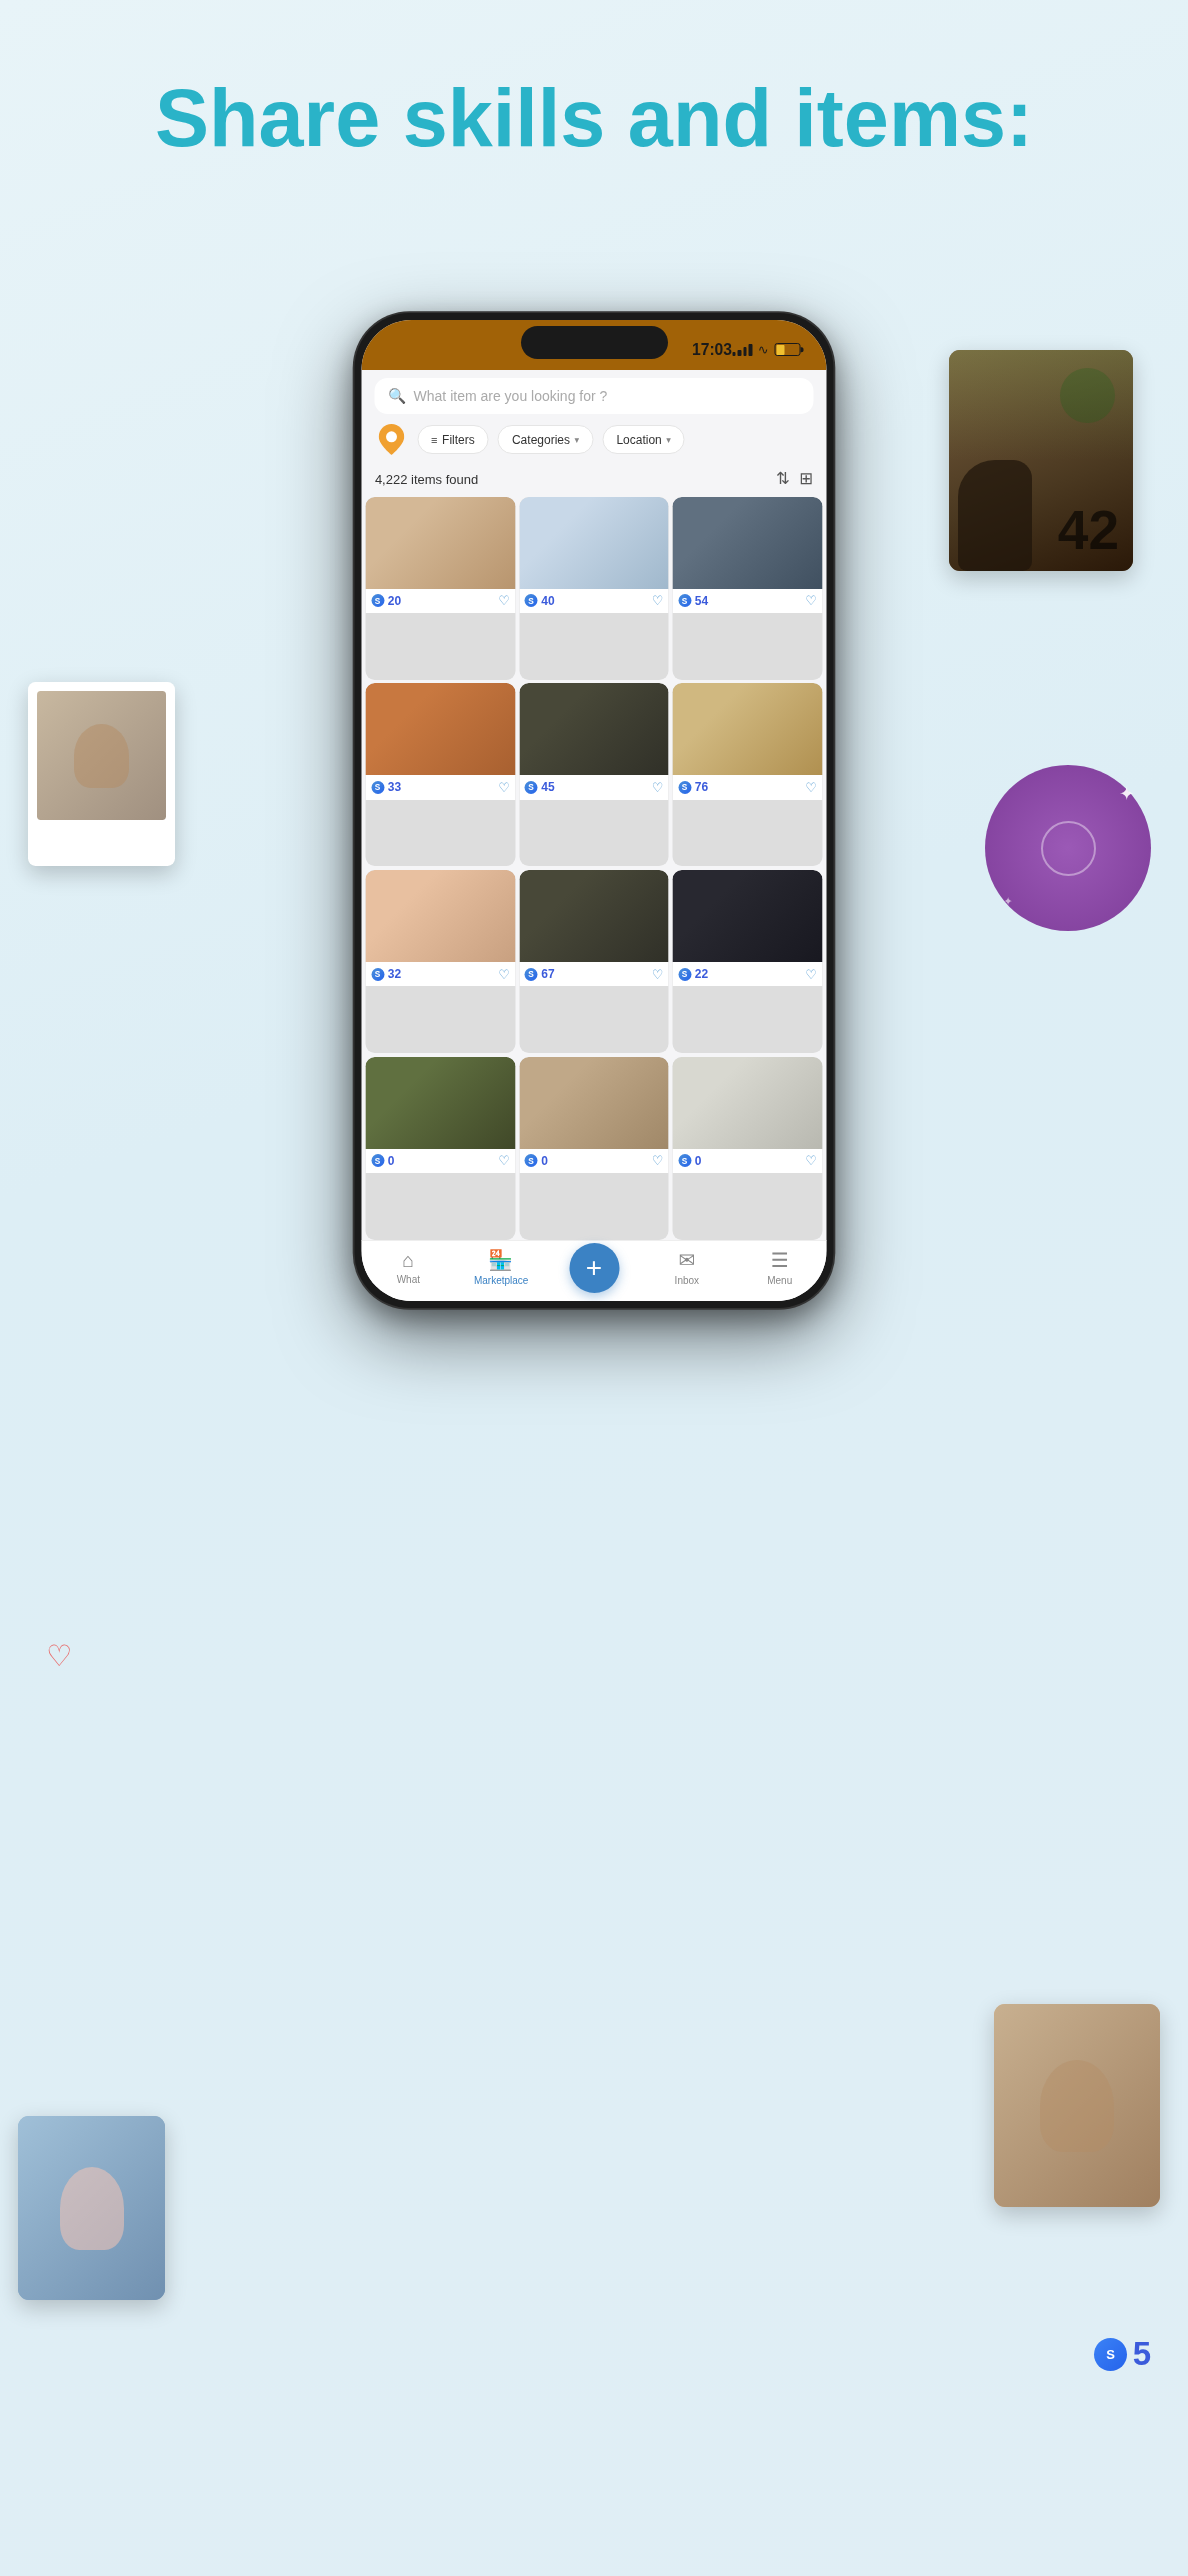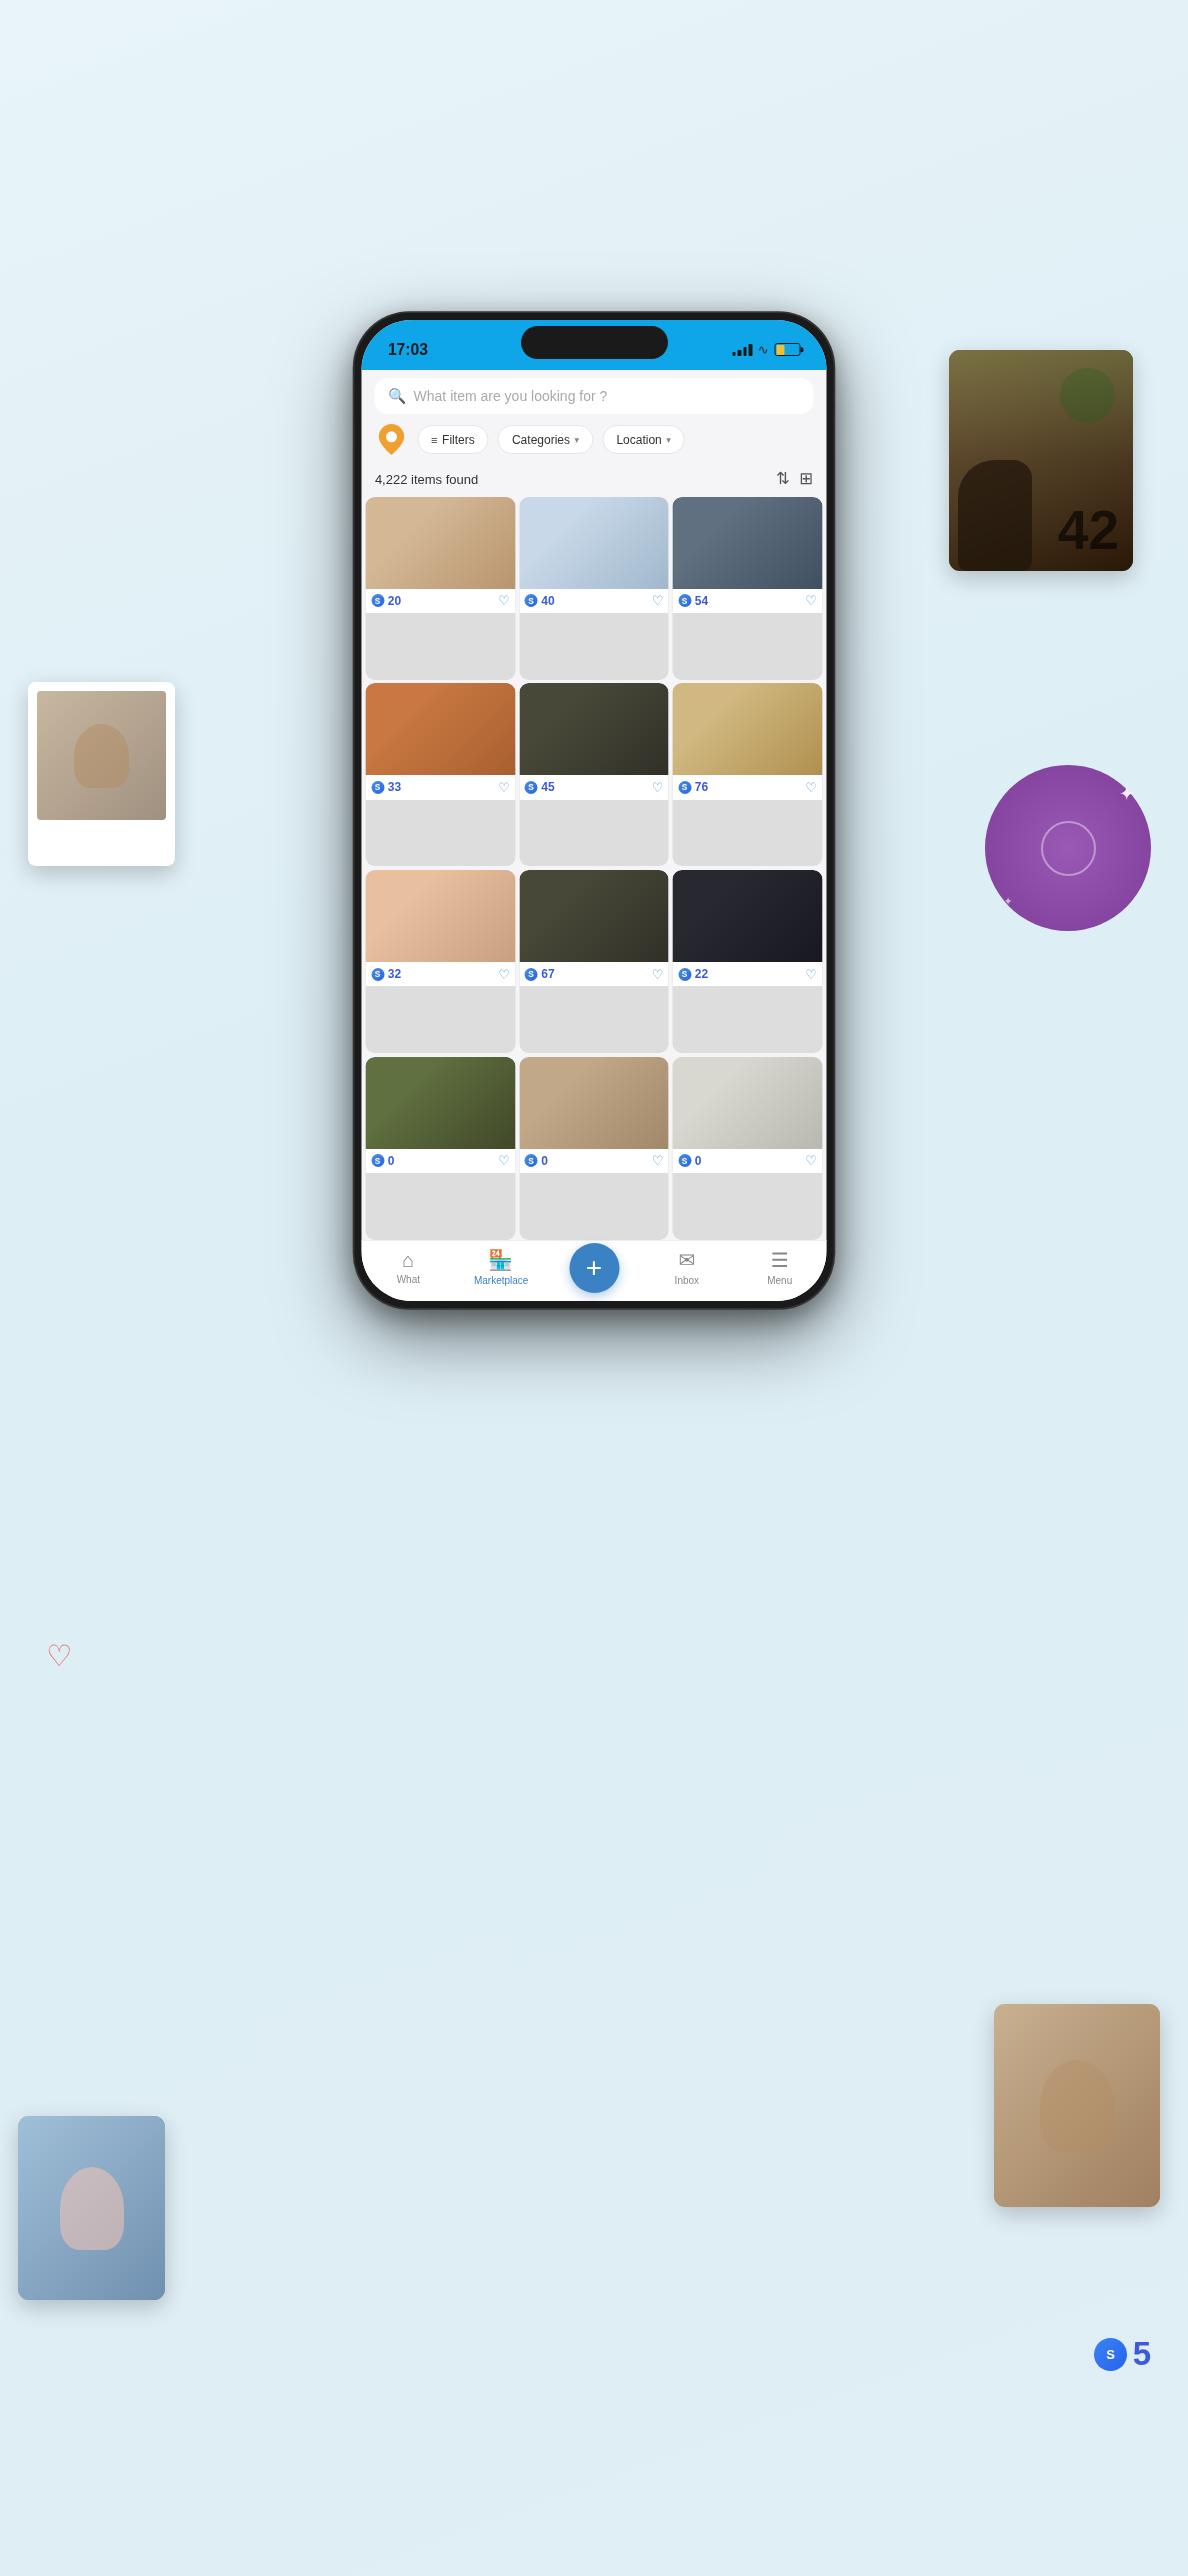--- a/index.html
+++ b/index.html
@@ -482,6 +482,7 @@
 <body>
 
 <div class="hero-text">
+  <div class="hero-line1">Share skills and items:</div>
 </div>
 
 <div class="deco-dog">

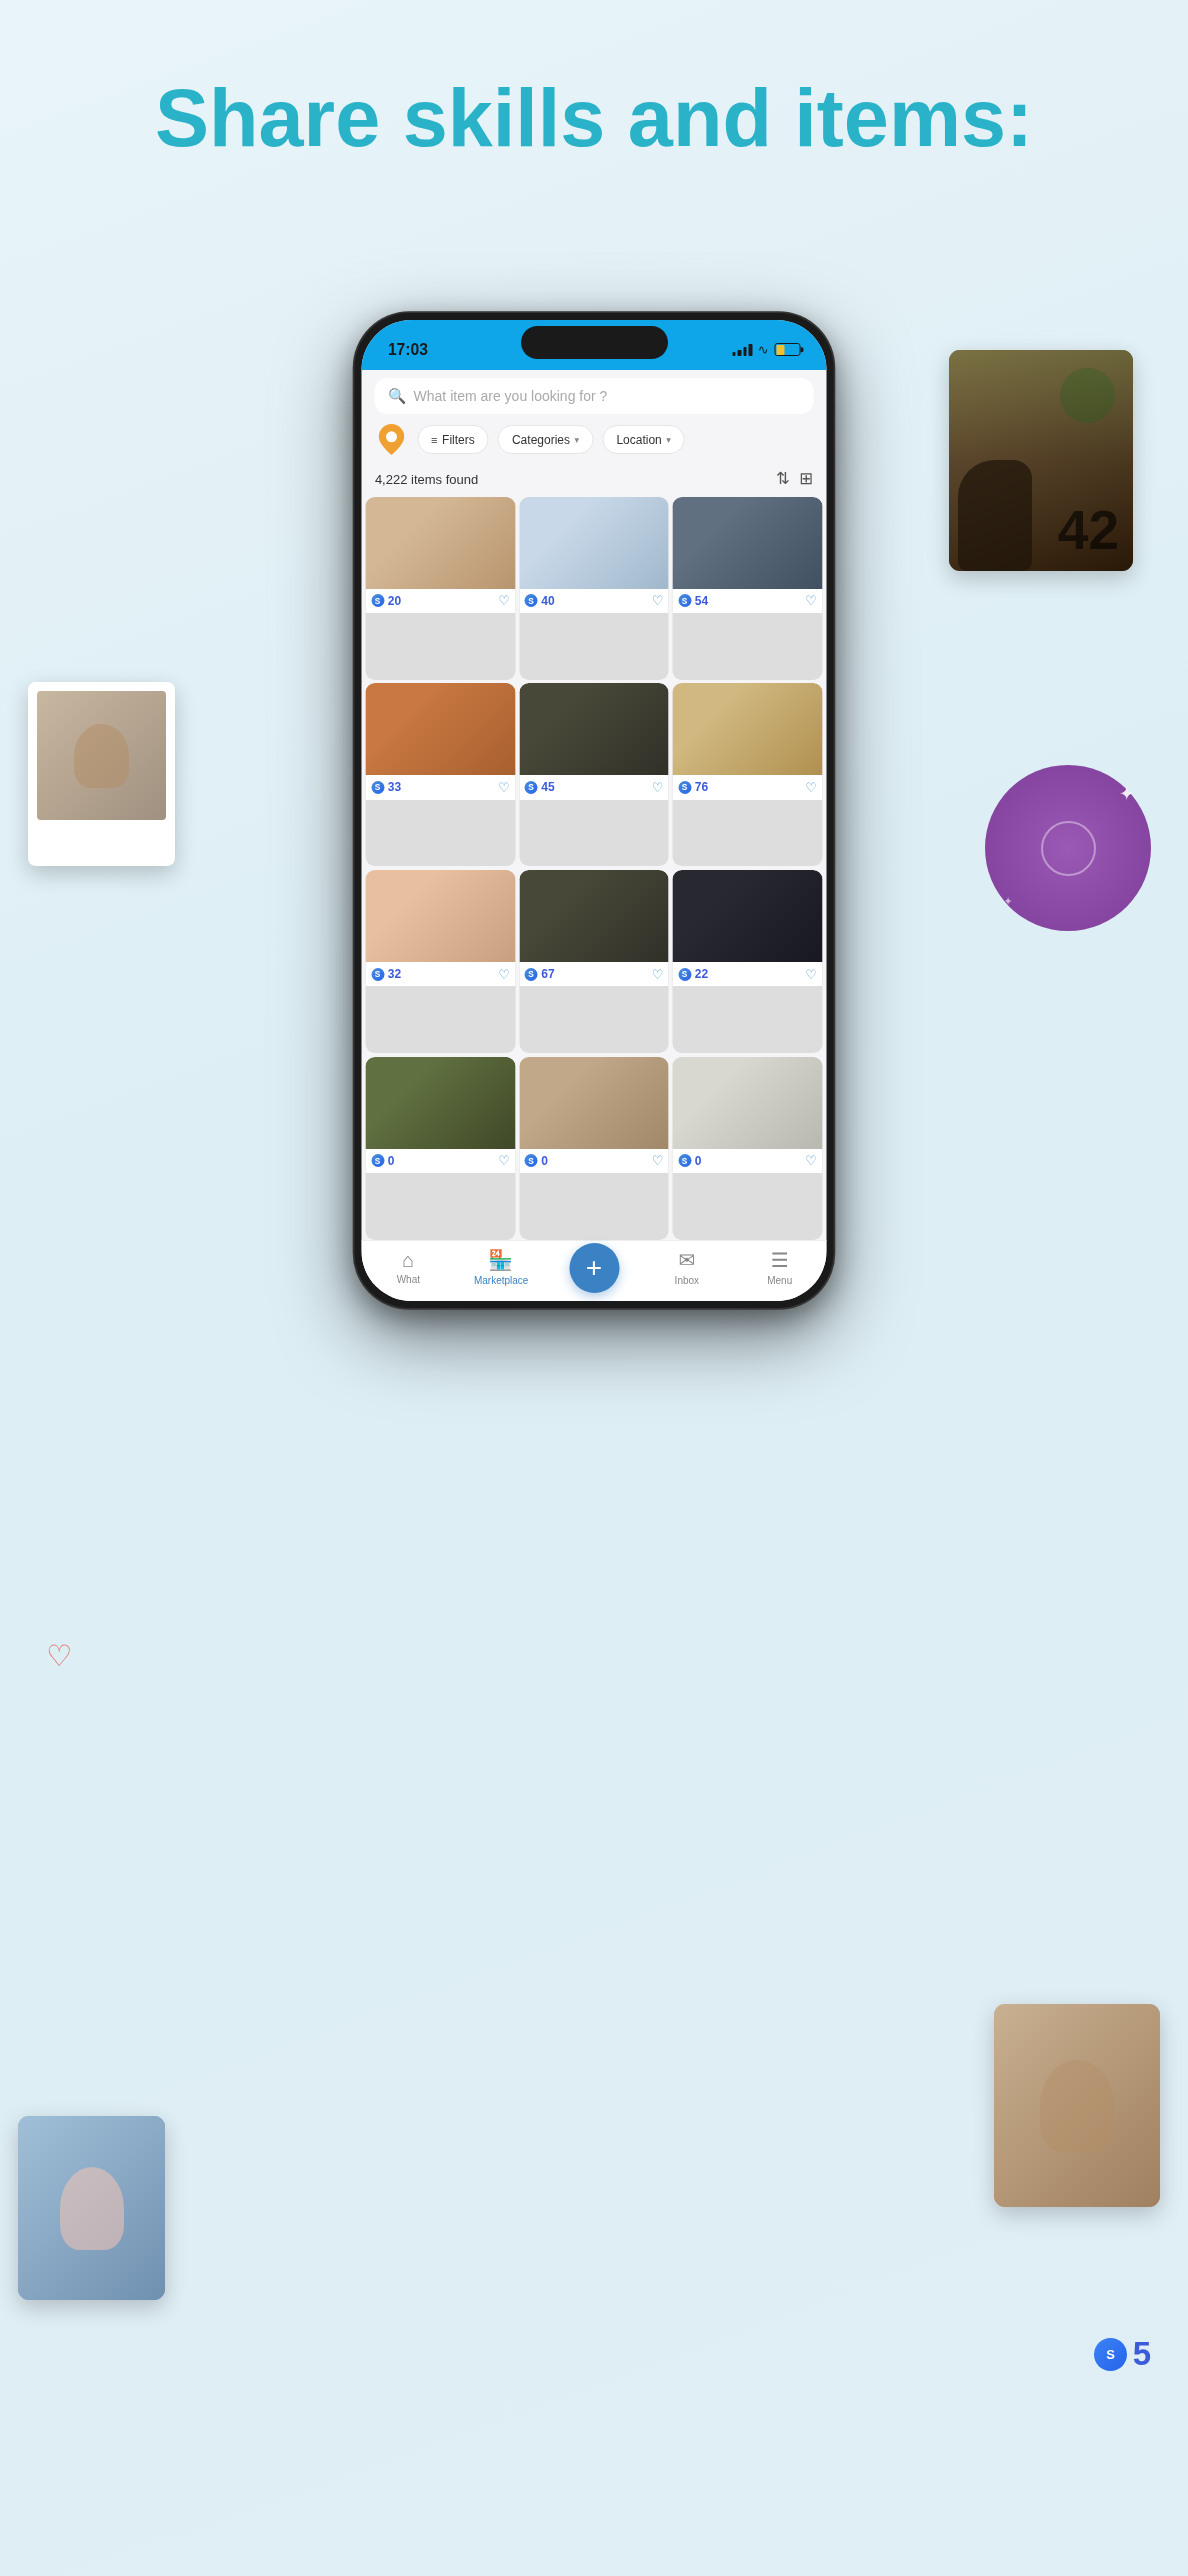--- a/index.html
+++ b/index.html
@@ -92,10 +92,10 @@
       height: 50px;
       display: flex;
       align-items: center;
-      justify-content: space-between;
+      justify-content: flex-end;
       padding: 0 26px;
       padding-top: 9.2px;
-      background: #0ea5e9;
+      background: #a16207;
       flex-shrink: 0;
     }
 

